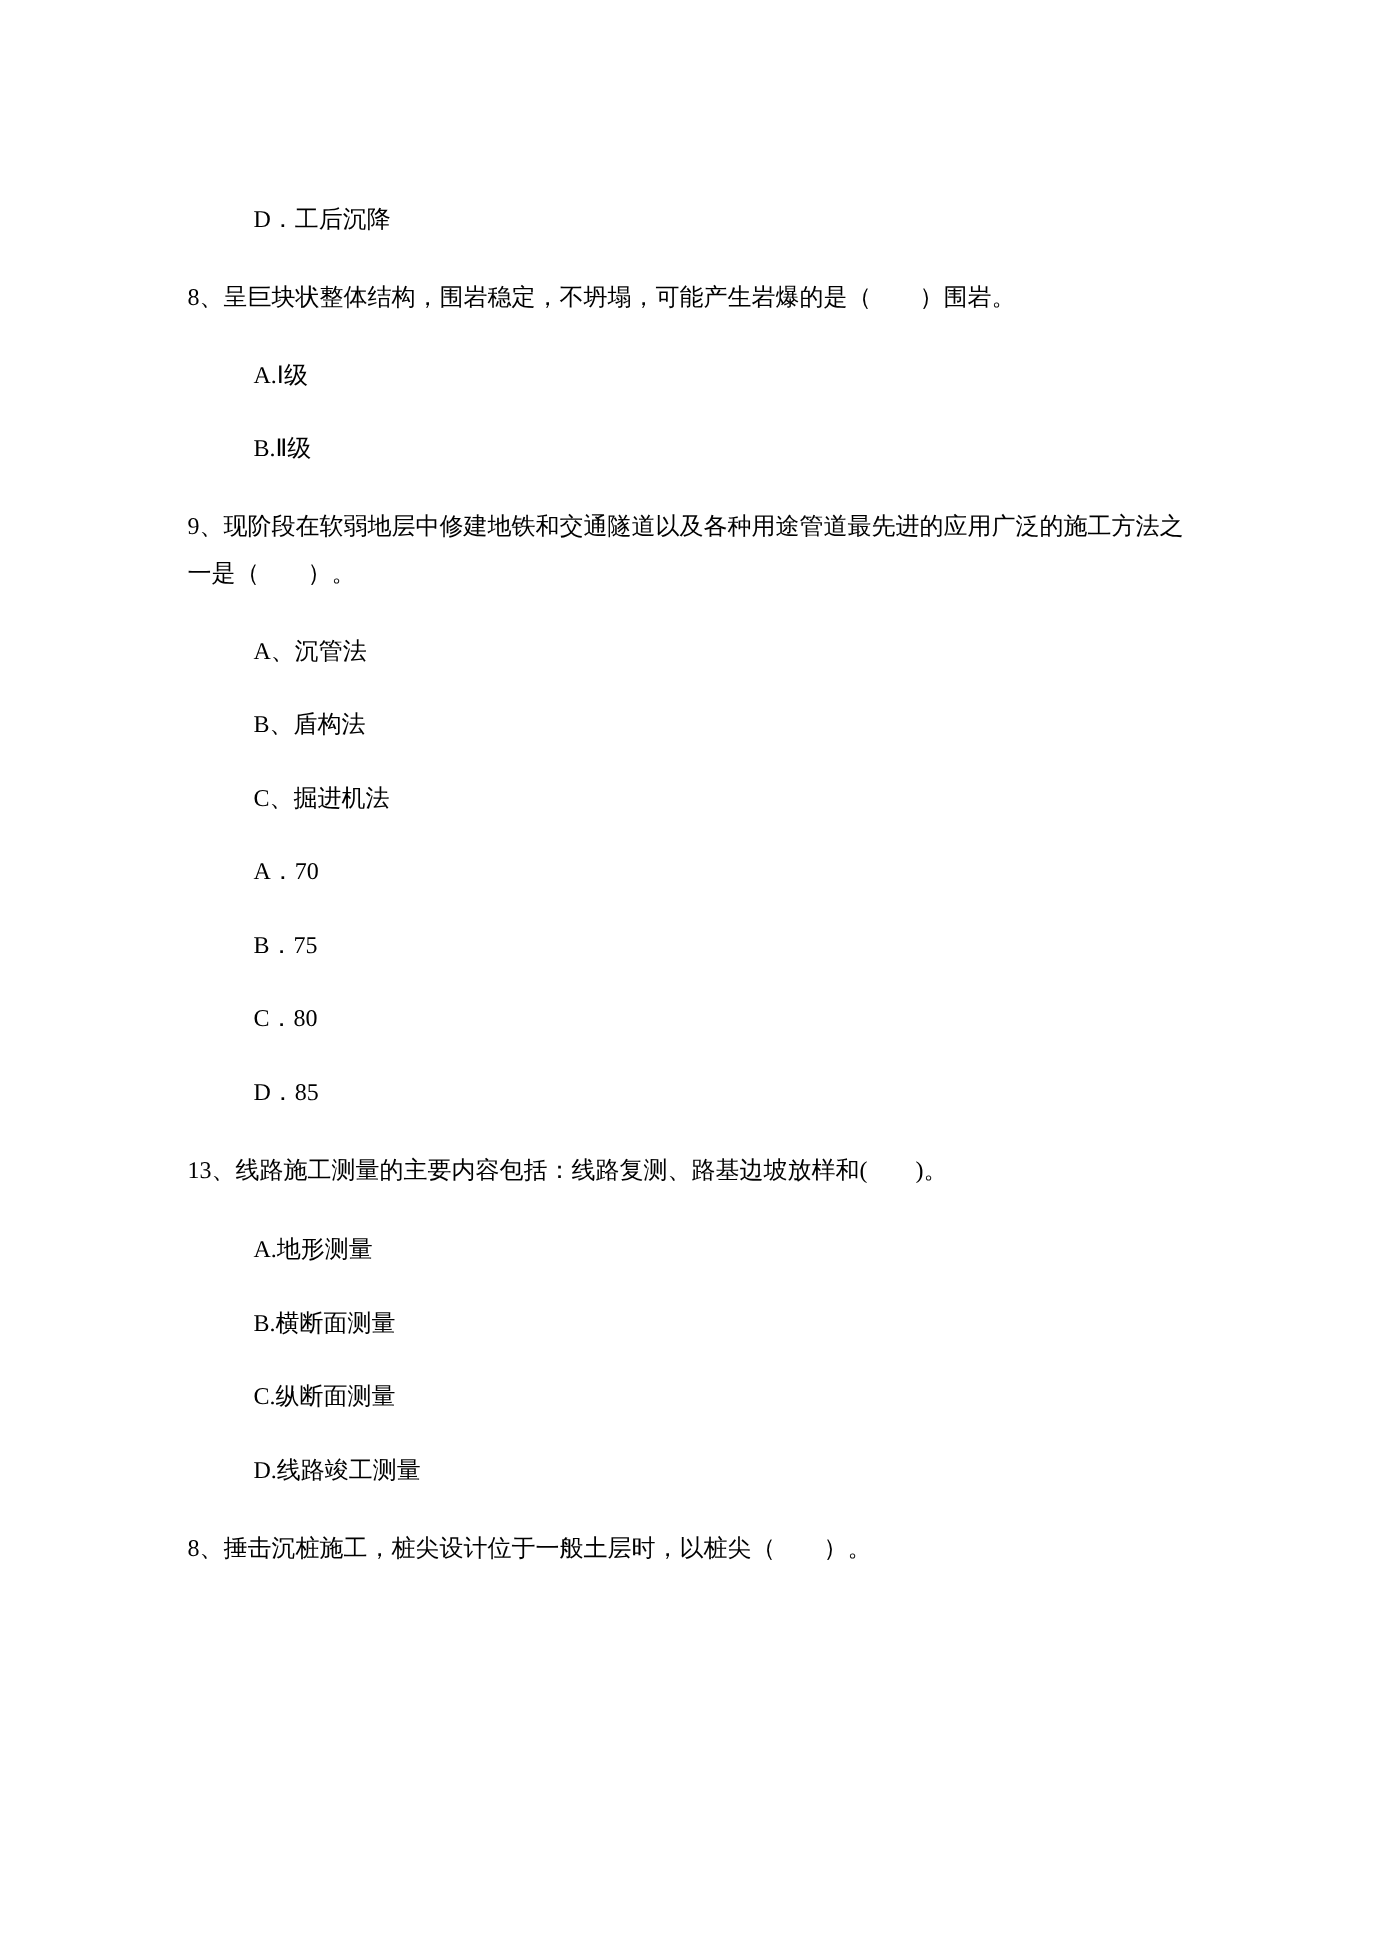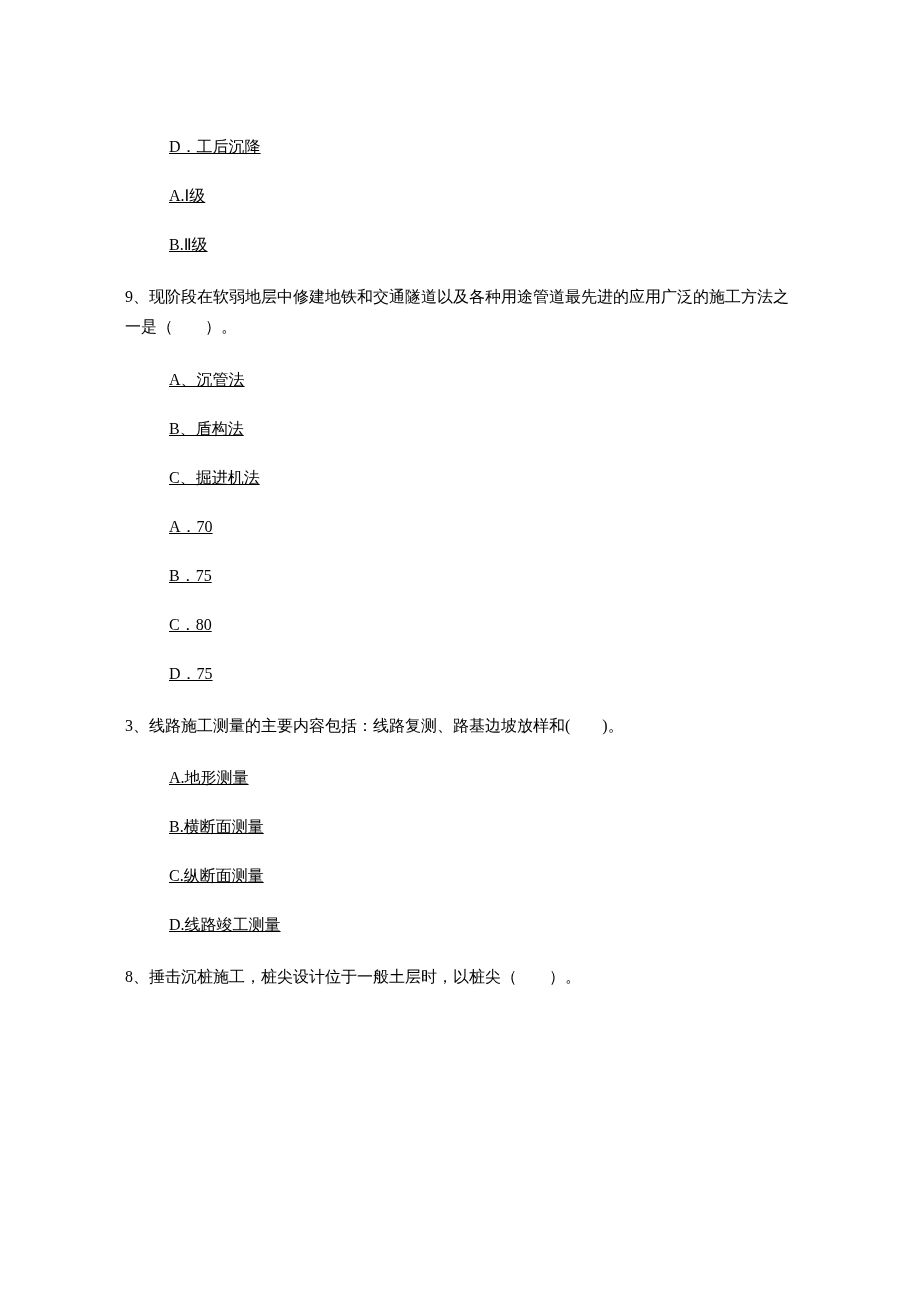--- a/index.html
+++ b/index.html
@@ -22,7 +22,6 @@
     padding-left: 44px;
     margin-top: 25px;
     margin-bottom: 25px;
-    text-decoration: underline;
   }
   .question {
     margin-top: 22px;

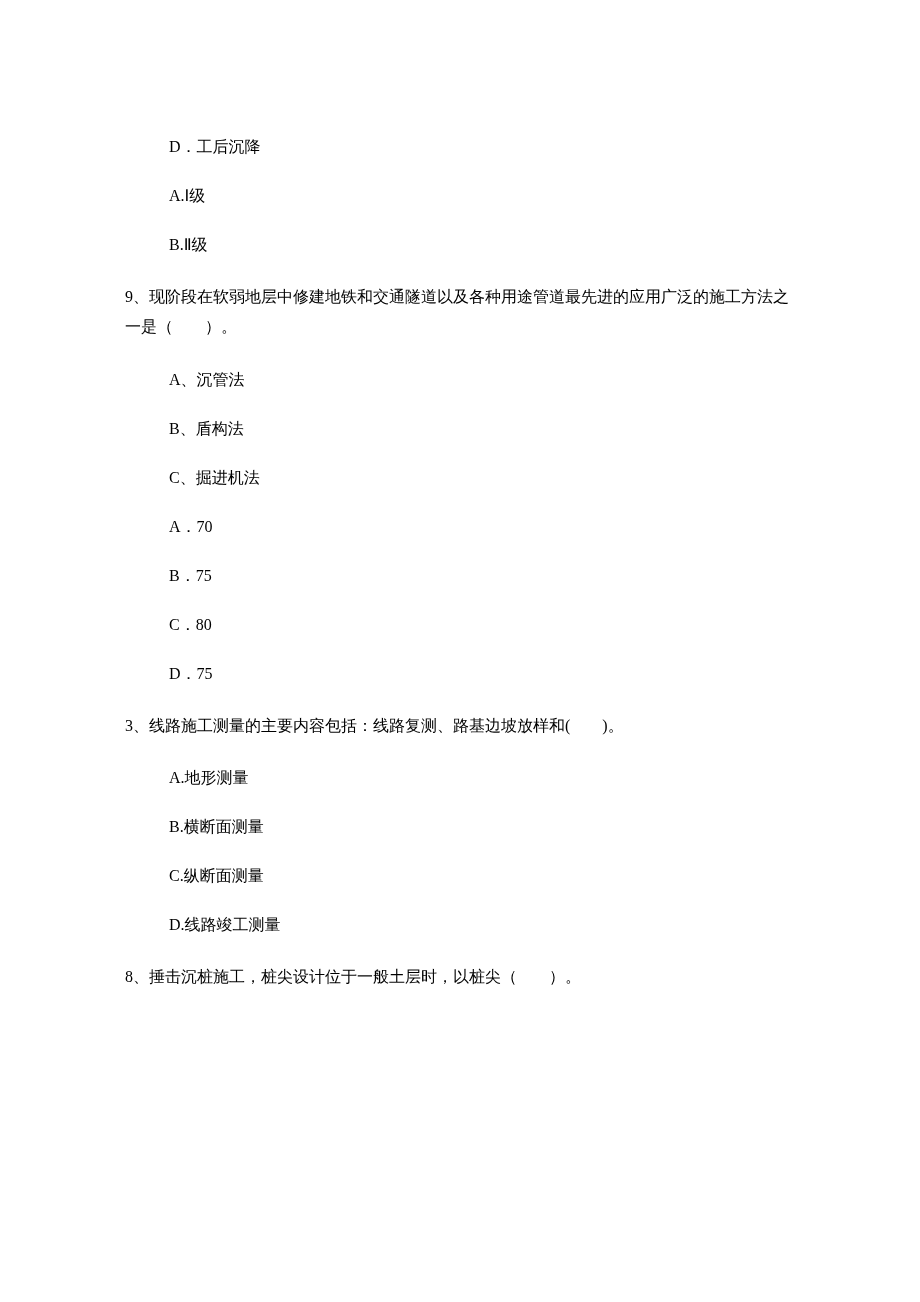--- a/index.html
+++ b/index.html
@@ -36,6 +36,7 @@
 
   <div class="option">D．工后沉降</div>
 
+  <div class="question">8、呈巨块状整体结构，围岩稳定，不坍塌，可能产生岩爆的是（　　）围岩。</div>
   <div class="option">A.Ⅰ级</div>
   <div class="option">B.Ⅱ级</div>
 

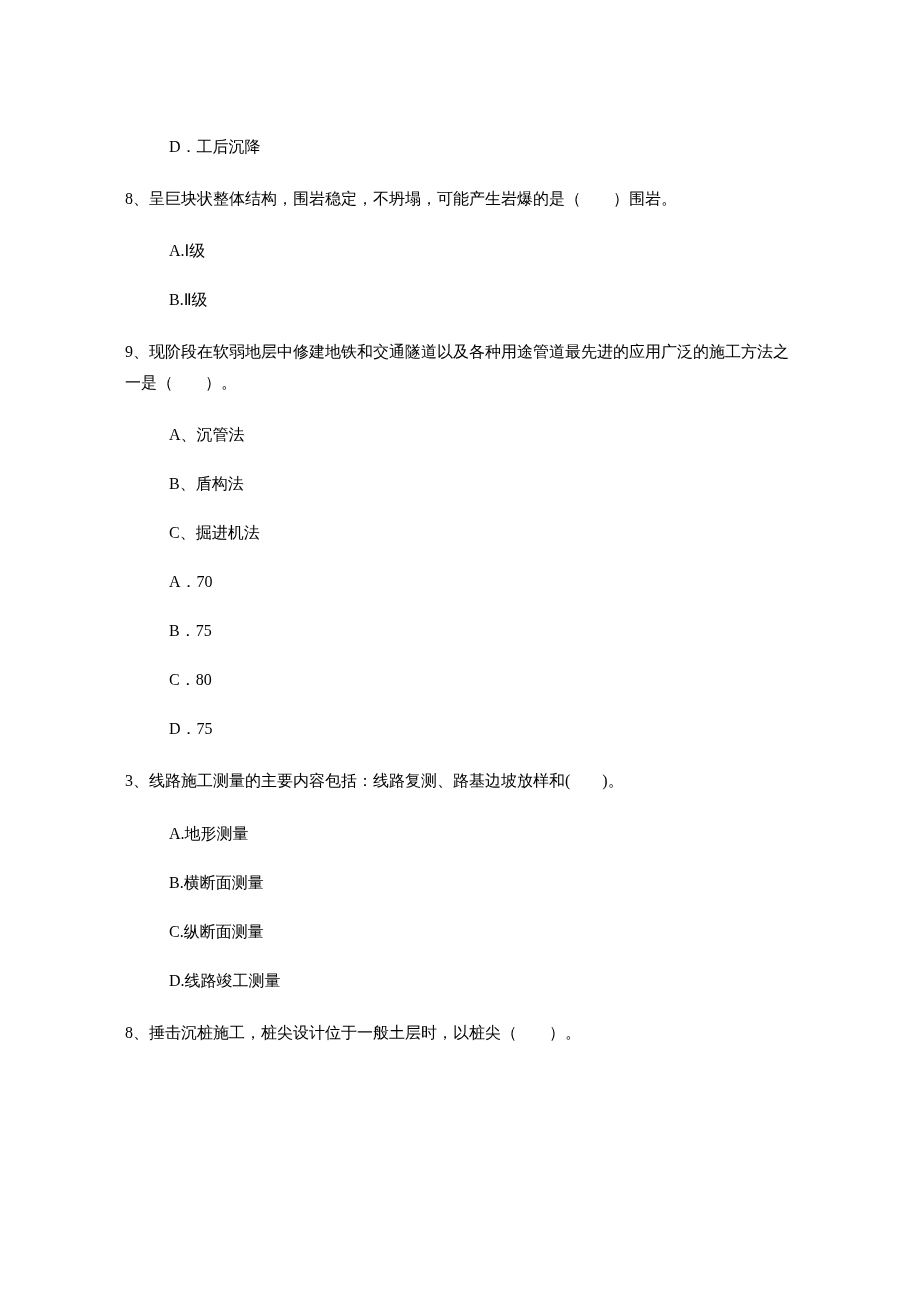--- a/index.html
+++ b/index.html
@@ -48,7 +48,7 @@
   <div class="option">A．70</div>
   <div class="option">B．75</div>
   <div class="option">C．80</div>
-  <div class="option">D．75</div>
+  <div class="option">D．85</div>
 
   <div class="question">3、线路施工测量的主要内容包括：线路复测、路基边坡放样和(　　)。</div>
   <div class="option">A.地形测量</div>

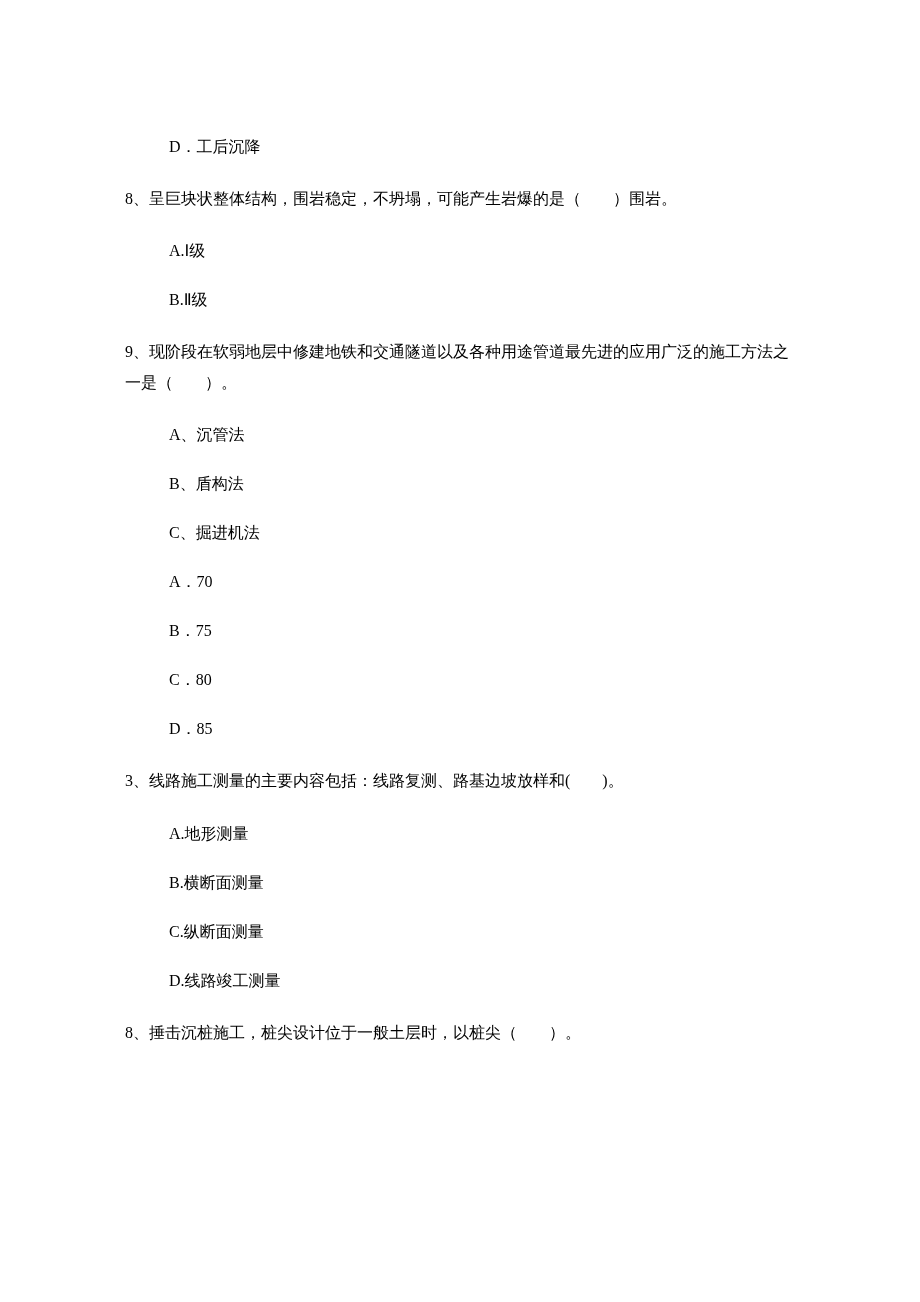--- a/index.html
+++ b/index.html
@@ -50,7 +50,7 @@
   <div class="option">C．80</div>
   <div class="option">D．85</div>
 
-  <div class="question">3、线路施工测量的主要内容包括：线路复测、路基边坡放样和(　　)。</div>
+  <div class="question">13、线路施工测量的主要内容包括：线路复测、路基边坡放样和(　　)。</div>
   <div class="option">A.地形测量</div>
   <div class="option">B.横断面测量</div>
   <div class="option">C.纵断面测量</div>

